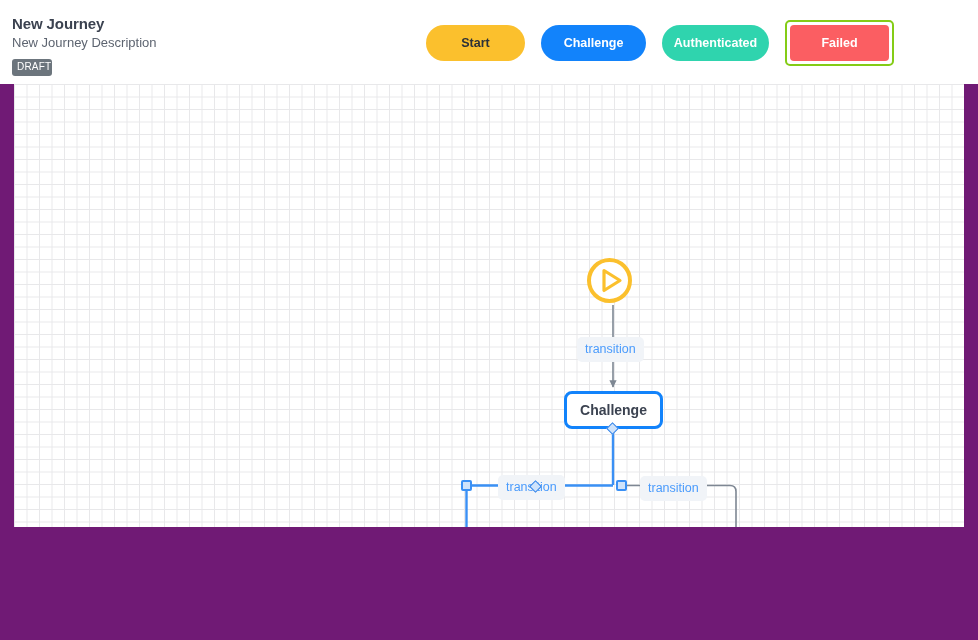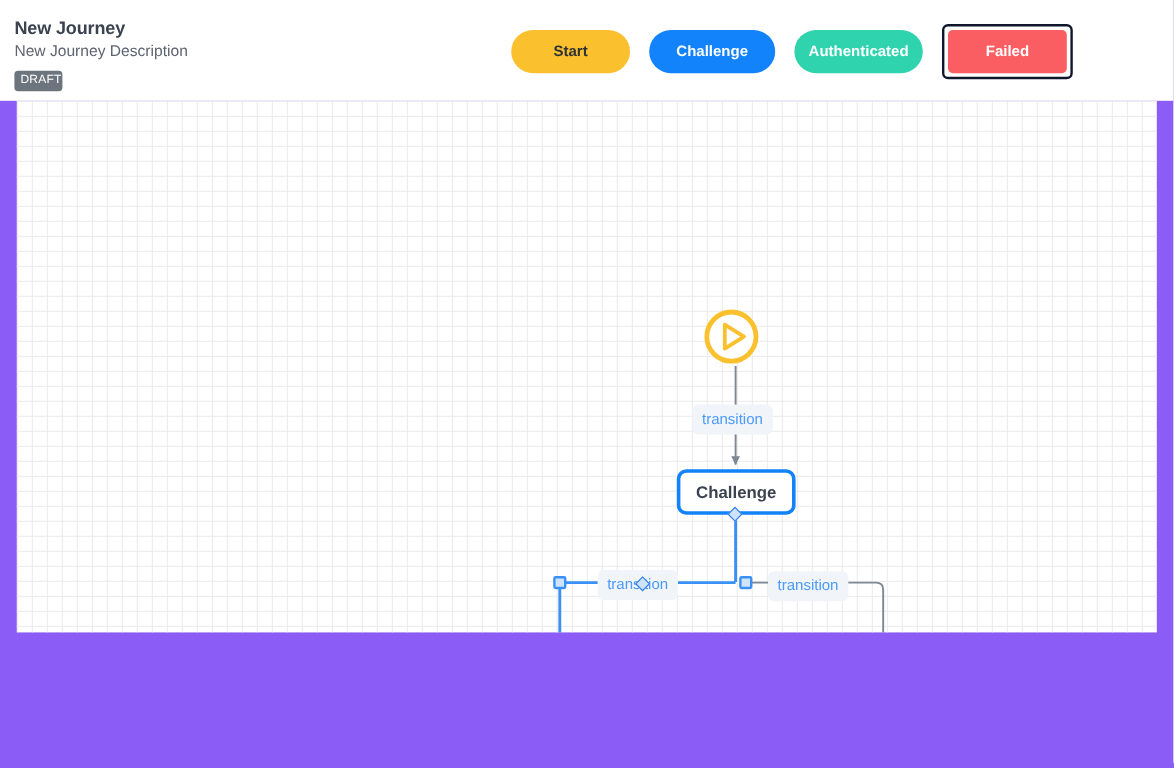--- a/index.html
+++ b/index.html
@@ -15,7 +15,7 @@
     position: relative;
     width: 978px;
     height: 640px;
-    background: #8b5cf6;
+    background: #701a75;
   }
 
   

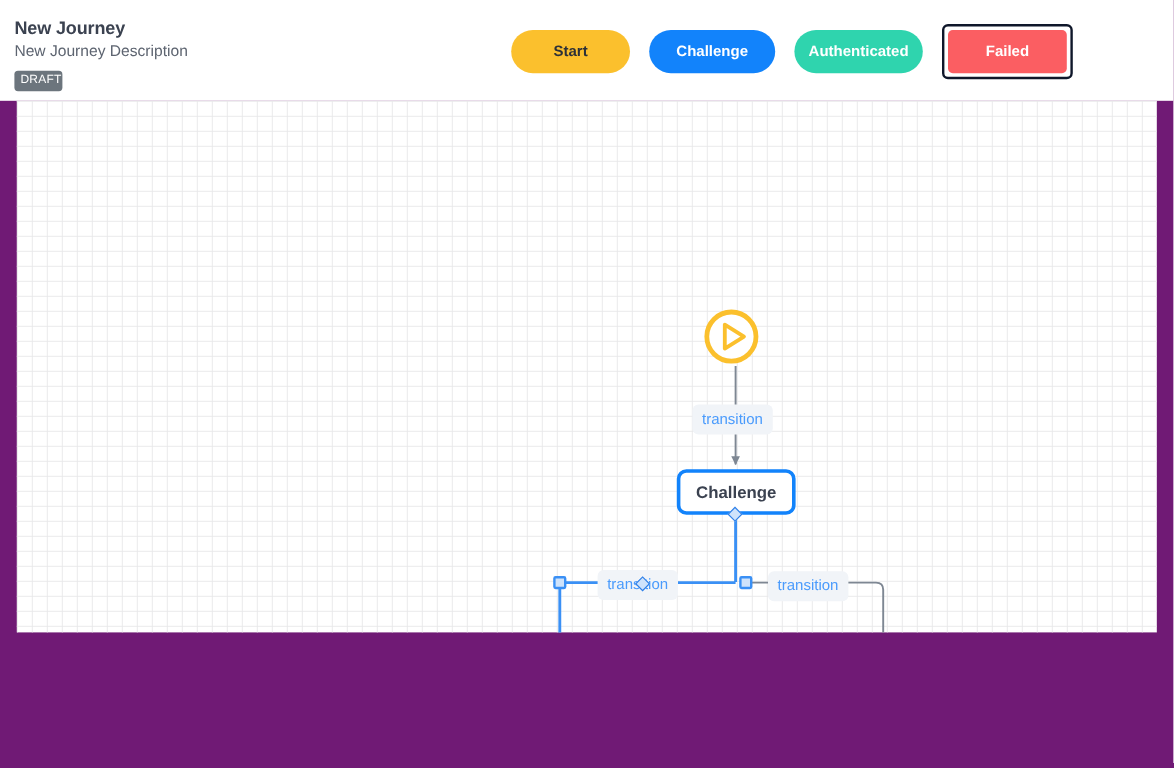--- a/index.html
+++ b/index.html
@@ -86,7 +86,7 @@
 
   .tbtn-wrap-selected {
     padding: 3px;
-    border: 2px solid #0f172a;
+    border: 2px solid #84cc16;
     border-radius: 5px;
     background: #ffffff;
     display: inline-flex;

